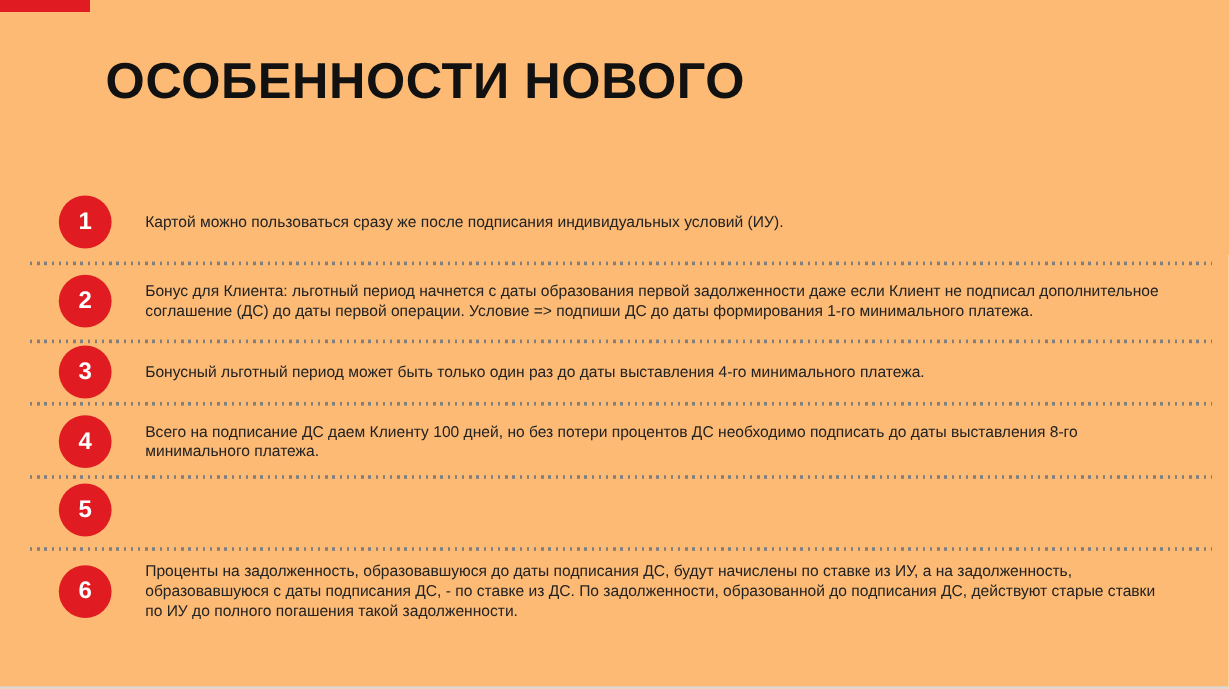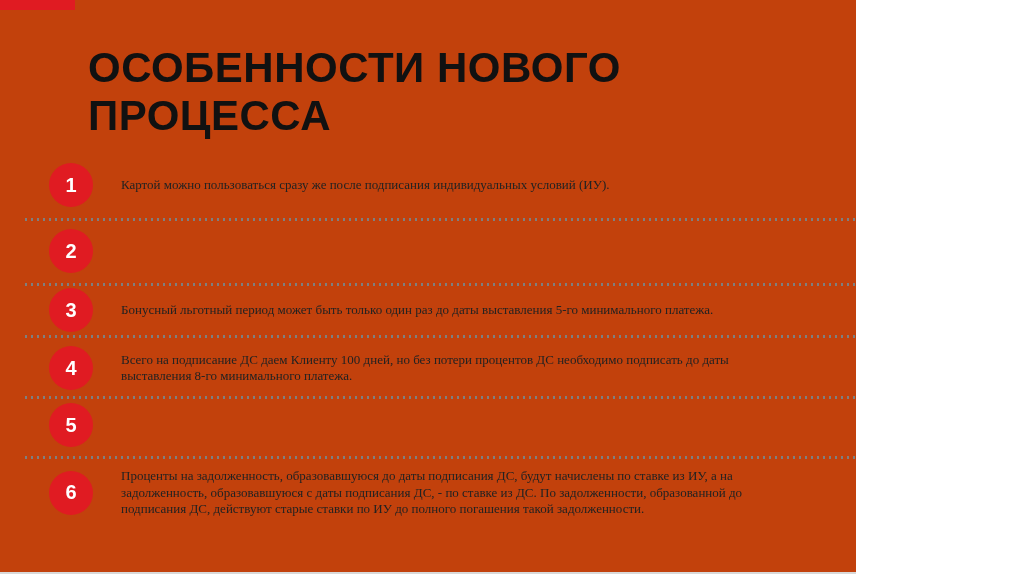--- a/index.html
+++ b/index.html
@@ -10,9 +10,9 @@
   }
   .slide {
     position: relative;
-    width: 856px;
+    width: 1024px;
     height: 574px;
-    background: #c2410c;
+    background: #fdba74;
     overflow: hidden;
   }
   .accent-bar {

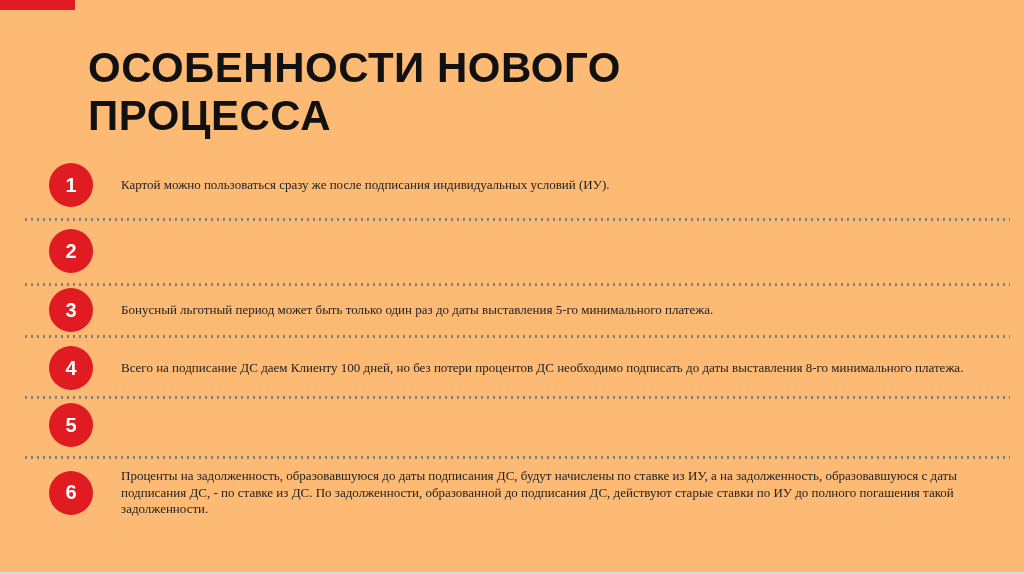--- a/index.html
+++ b/index.html
@@ -86,7 +86,6 @@
 
   <h1 class="title">
     <span>ОСОБЕННОСТИ НОВОГО</span><br>
-    <span>ПРОЦЕССА</span>
   </h1>
 
   <div id="items-host">

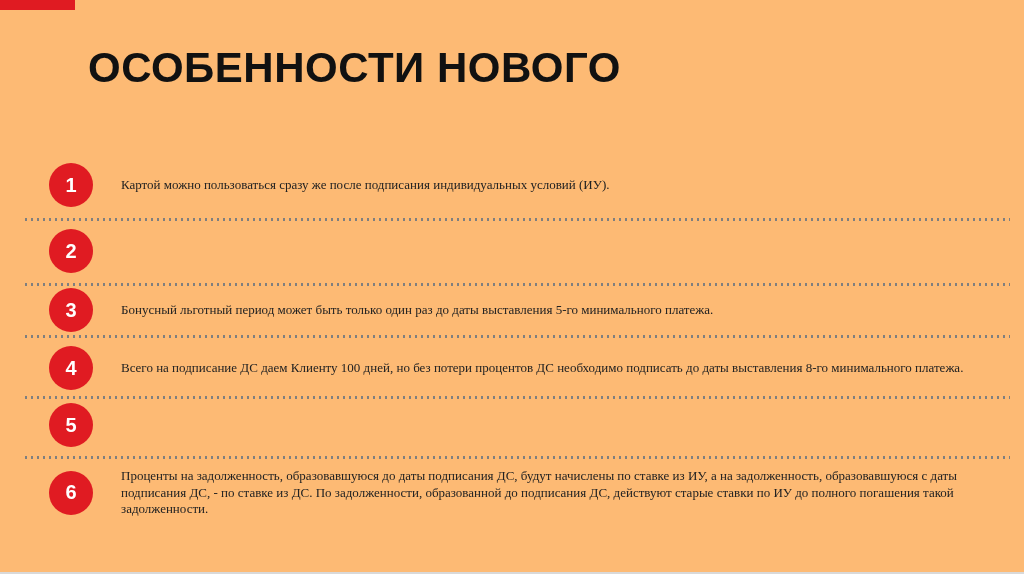--- a/index.html
+++ b/index.html
@@ -60,7 +60,6 @@
     font-size: 13px;
     line-height: 16.5px;
     color: #222222;
-    font-family: Liberation Serif, serif;
   }
   .sep {
     position: absolute;

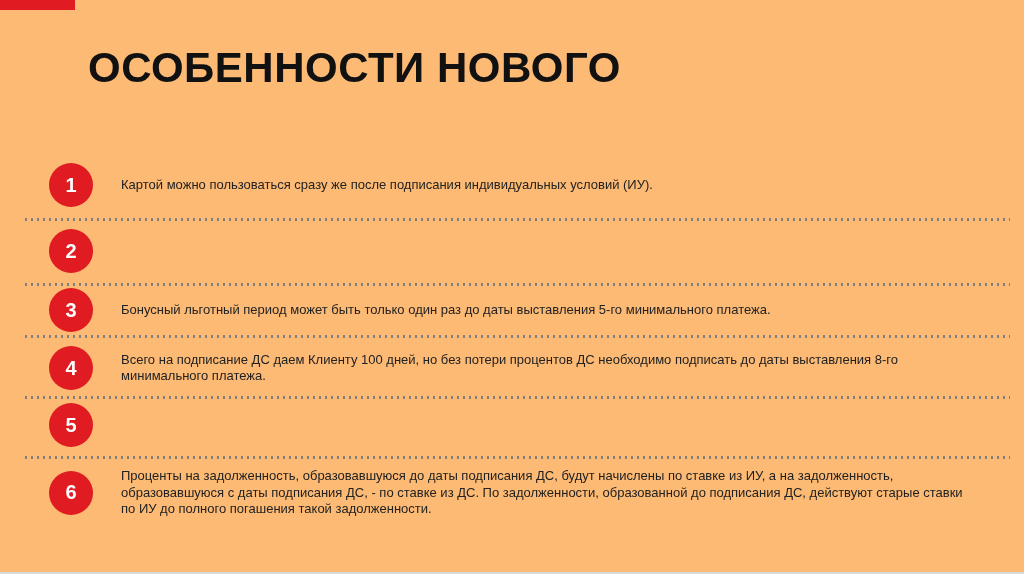--- a/index.html
+++ b/index.html
@@ -95,6 +95,7 @@
       <div class="sep" style="top: 218px;"></div>
       <div class="item-row" style="top: 229px; min-height: 44px;">
     <div class="badge">2</div>
+    <div class="item-text">Бонус для Клиента: льготный период начнется с даты образования первой задолженности даже если Клиент не подписал дополнительное соглашение (ДС) до даты первой операции. Условие =&gt; подпиши ДС до даты формирования 1-го минимального платежа.</div>
   </div>
       <div class="sep" style="top: 283px;"></div>
       <div class="item-row" style="top: 288px; min-height: 44px;">

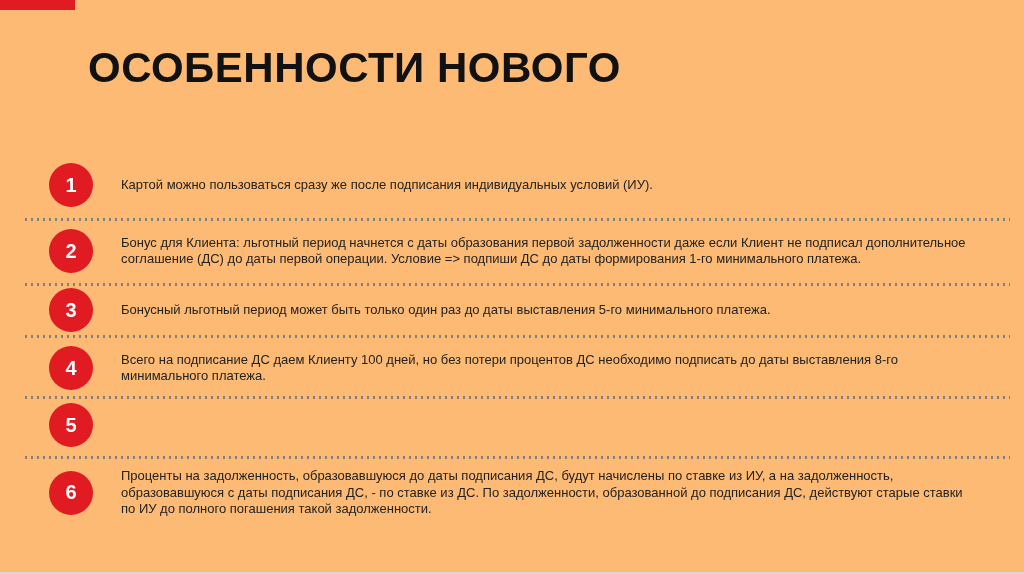--- a/index.html
+++ b/index.html
@@ -100,7 +100,7 @@
       <div class="sep" style="top: 283px;"></div>
       <div class="item-row" style="top: 288px; min-height: 44px;">
     <div class="badge">3</div>
-    <div class="item-text">Бонусный льготный период может быть только один раз до даты выставления 5-го минимального платежа.</div>
+    <div class="item-text">Бонусный льготный период может быть только один раз до даты выставления 4-го минимального платежа.</div>
   </div>
       <div class="sep" style="top: 335px;"></div>
       <div class="item-row" style="top: 346px; min-height: 44px;">

